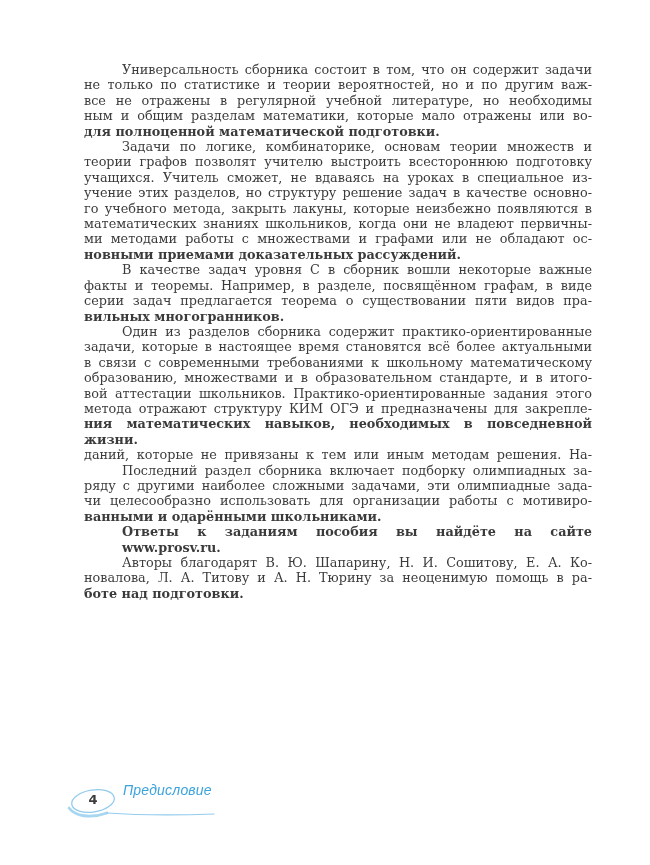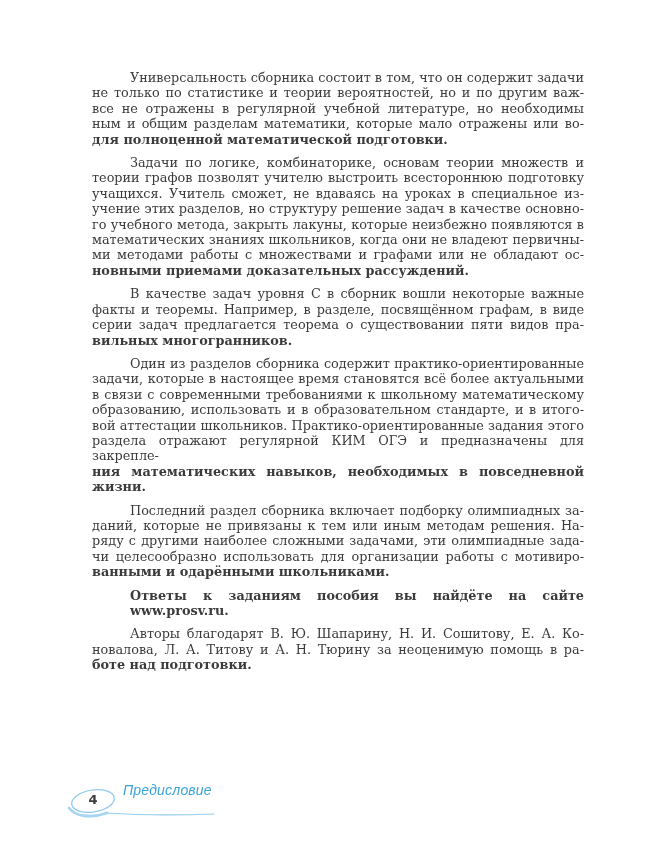--- a/index.html
+++ b/index.html
@@ -20,7 +20,7 @@
     font-size:12.8px;
     line-height:15.4px;
   }
-  .para{margin:8px;padding:0;}
+  .para{margin:0;padding:0;}
   .line{
     display:block;
     text-align:justify;

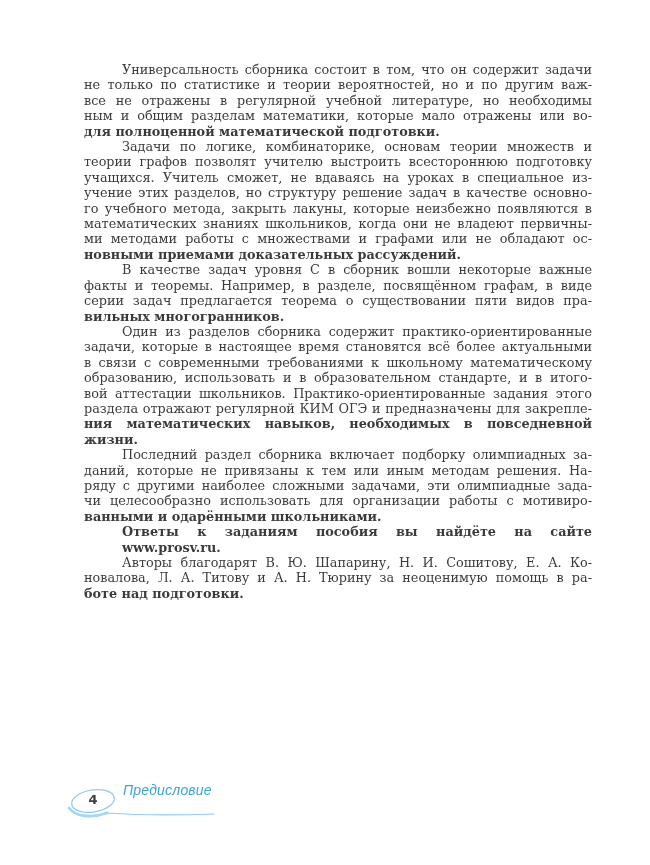--- a/index.html
+++ b/index.html
@@ -100,7 +100,7 @@
       <span class="line first">Один из разделов сборника содержит практико-ориентированные</span>
       <span class="line">задачи, которые в настоящее время становятся всё более актуальными</span>
       <span class="line">в связи с современными требованиями к школьному математическому</span>
-      <span class="line">образованию, использовать и в образовательном стандарте, и в итого-</span>
+      <span class="line">образованию, множествами и в образовательном стандарте, и в итого-</span>
       <span class="line">вой аттестации школьников. Практико-ориентированные задания этого</span>
       <span class="line">раздела отражают регулярной КИМ ОГЭ и предназначены для закрепле-</span>
       <span class="line last">ния математических навыков, необходимых в повседневной жизни.</span>

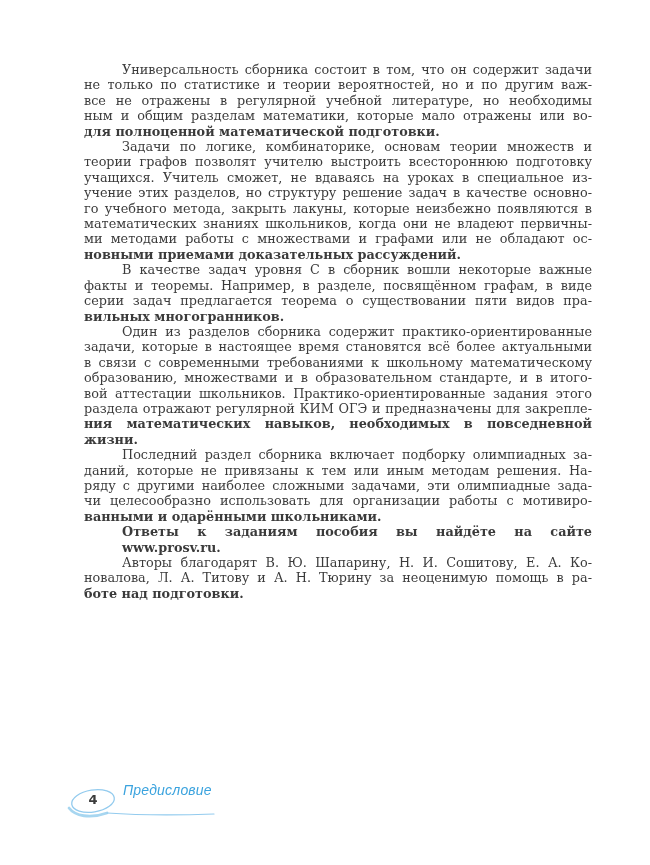--- a/index.html
+++ b/index.html
@@ -102,7 +102,7 @@
       <span class="line">в связи с современными требованиями к школьному математическому</span>
       <span class="line">образованию, множествами и в образовательном стандарте, и в итого-</span>
       <span class="line">вой аттестации школьников. Практико-ориентированные задания этого</span>
-      <span class="line">раздела отражают регулярной КИМ ОГЭ и предназначены для закрепле-</span>
+      <span class="line">метода отражают структуру КИМ ОГЭ и предназначены для закрепле-</span>
       <span class="line last">ния математических навыков, необходимых в повседневной жизни.</span>
     </p>
 

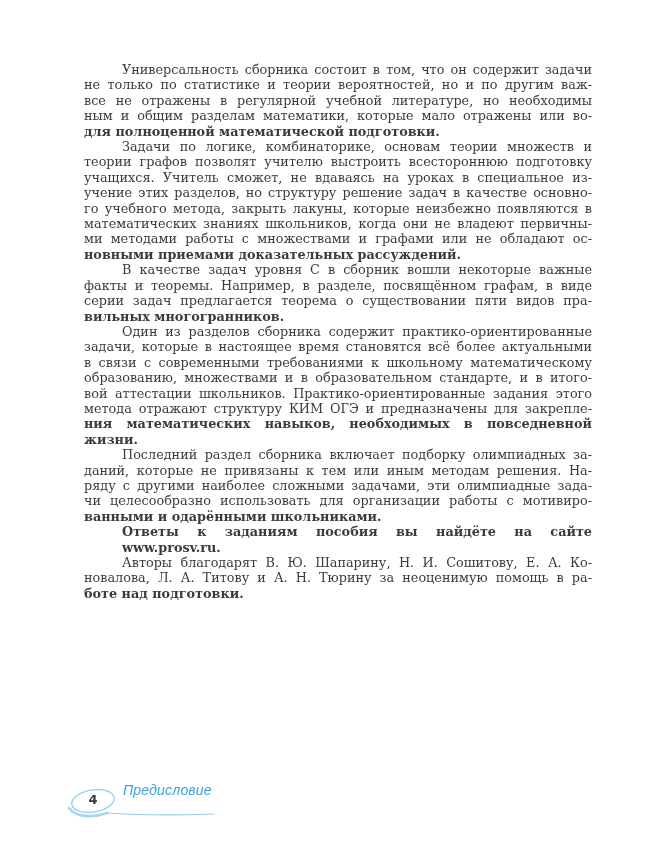--- a/index.html
+++ b/index.html
@@ -107,8 +107,8 @@
     </p>
 
     <p class="para">
+      <span class="line">даний, которые не привязаны к тем или иным методам решения. На-</span>
       <span class="line first">Последний раздел сборника включает подборку олимпиадных за-</span>
-      <span class="line">даний, которые не привязаны к тем или иным методам решения. На-</span>
       <span class="line">ряду с другими наиболее сложными задачами, эти олимпиадные зада-</span>
       <span class="line">чи целесообразно использовать для организации работы с мотивиро-</span>
       <span class="line last">ванными и одарёнными школьниками.</span>

